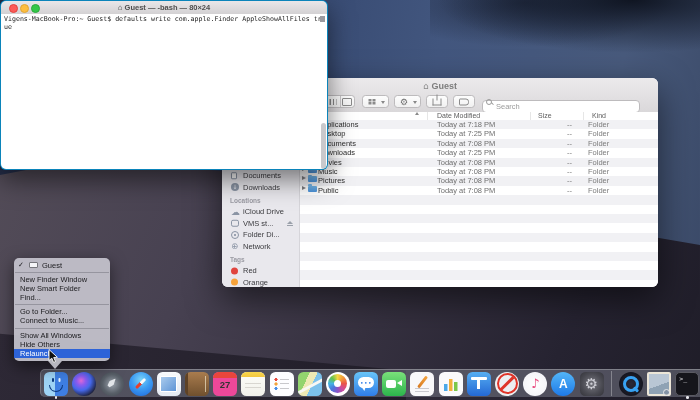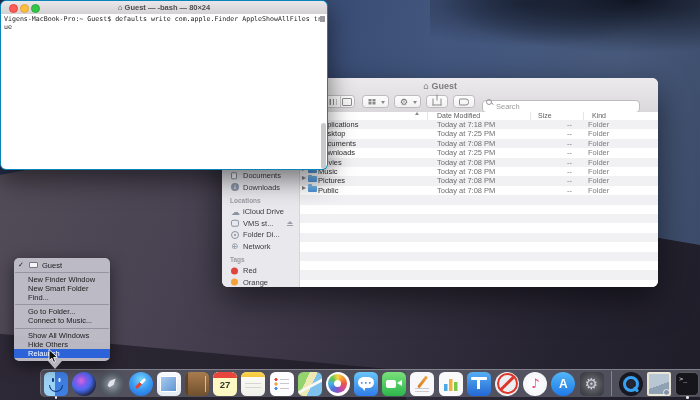--- a/index.html
+++ b/index.html
@@ -125,7 +125,7 @@
   .cmenu{position:absolute;left:14px;top:258px;width:96px;z-index:40;border-radius:5px;
     background:rgba(198,196,206,.92);box-shadow:0 5px 16px rgba(0,0,0,.5);
     padding:2.5px 0;font-size:7.5px;color:#1b1b1e;}
-  .mitem{position:relative;height:9.2px;line-height:9.2px;padding-left:14px;white-space:nowrap;}
+  .mitem{position:relative;height:9.2px;line-height:9.2px;padding-left:6px;white-space:nowrap;}
   .mitem.first{padding-left:28px;}
   .mitem.hl{background:#2d63d8;color:#fff;}
   .mcheck{position:absolute;left:4px;font-family:"DejaVu Sans",sans-serif;font-size:7px;}

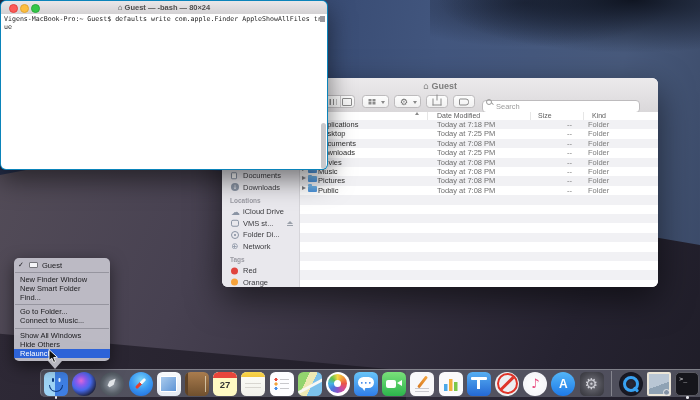--- a/index.html
+++ b/index.html
@@ -165,7 +165,7 @@
   .di-contacts{background:linear-gradient(#a97c4e,#70502e);}
   .di-contacts:before{left:0;top:0;bottom:0;width:3px;background:#5e4226;border-radius:5.5px 0 0 5.5px;}
   .di-contacts:after{right:2.5px;top:4px;bottom:4px;width:1.5px;background:rgba(240,228,200,.7);}
-  .di-calendar{background:#fef9c3;}
+  .di-calendar{background:#ec4899;}
   .di-calendar:before{top:0;left:0;right:0;height:6px;background:#e8463c;border-radius:5.5px 5.5px 0 0;}
   .cal-day{position:absolute;top:7px;left:0;right:0;text-align:center;font-size:9.5px;
     font-weight:bold;color:#333;}

